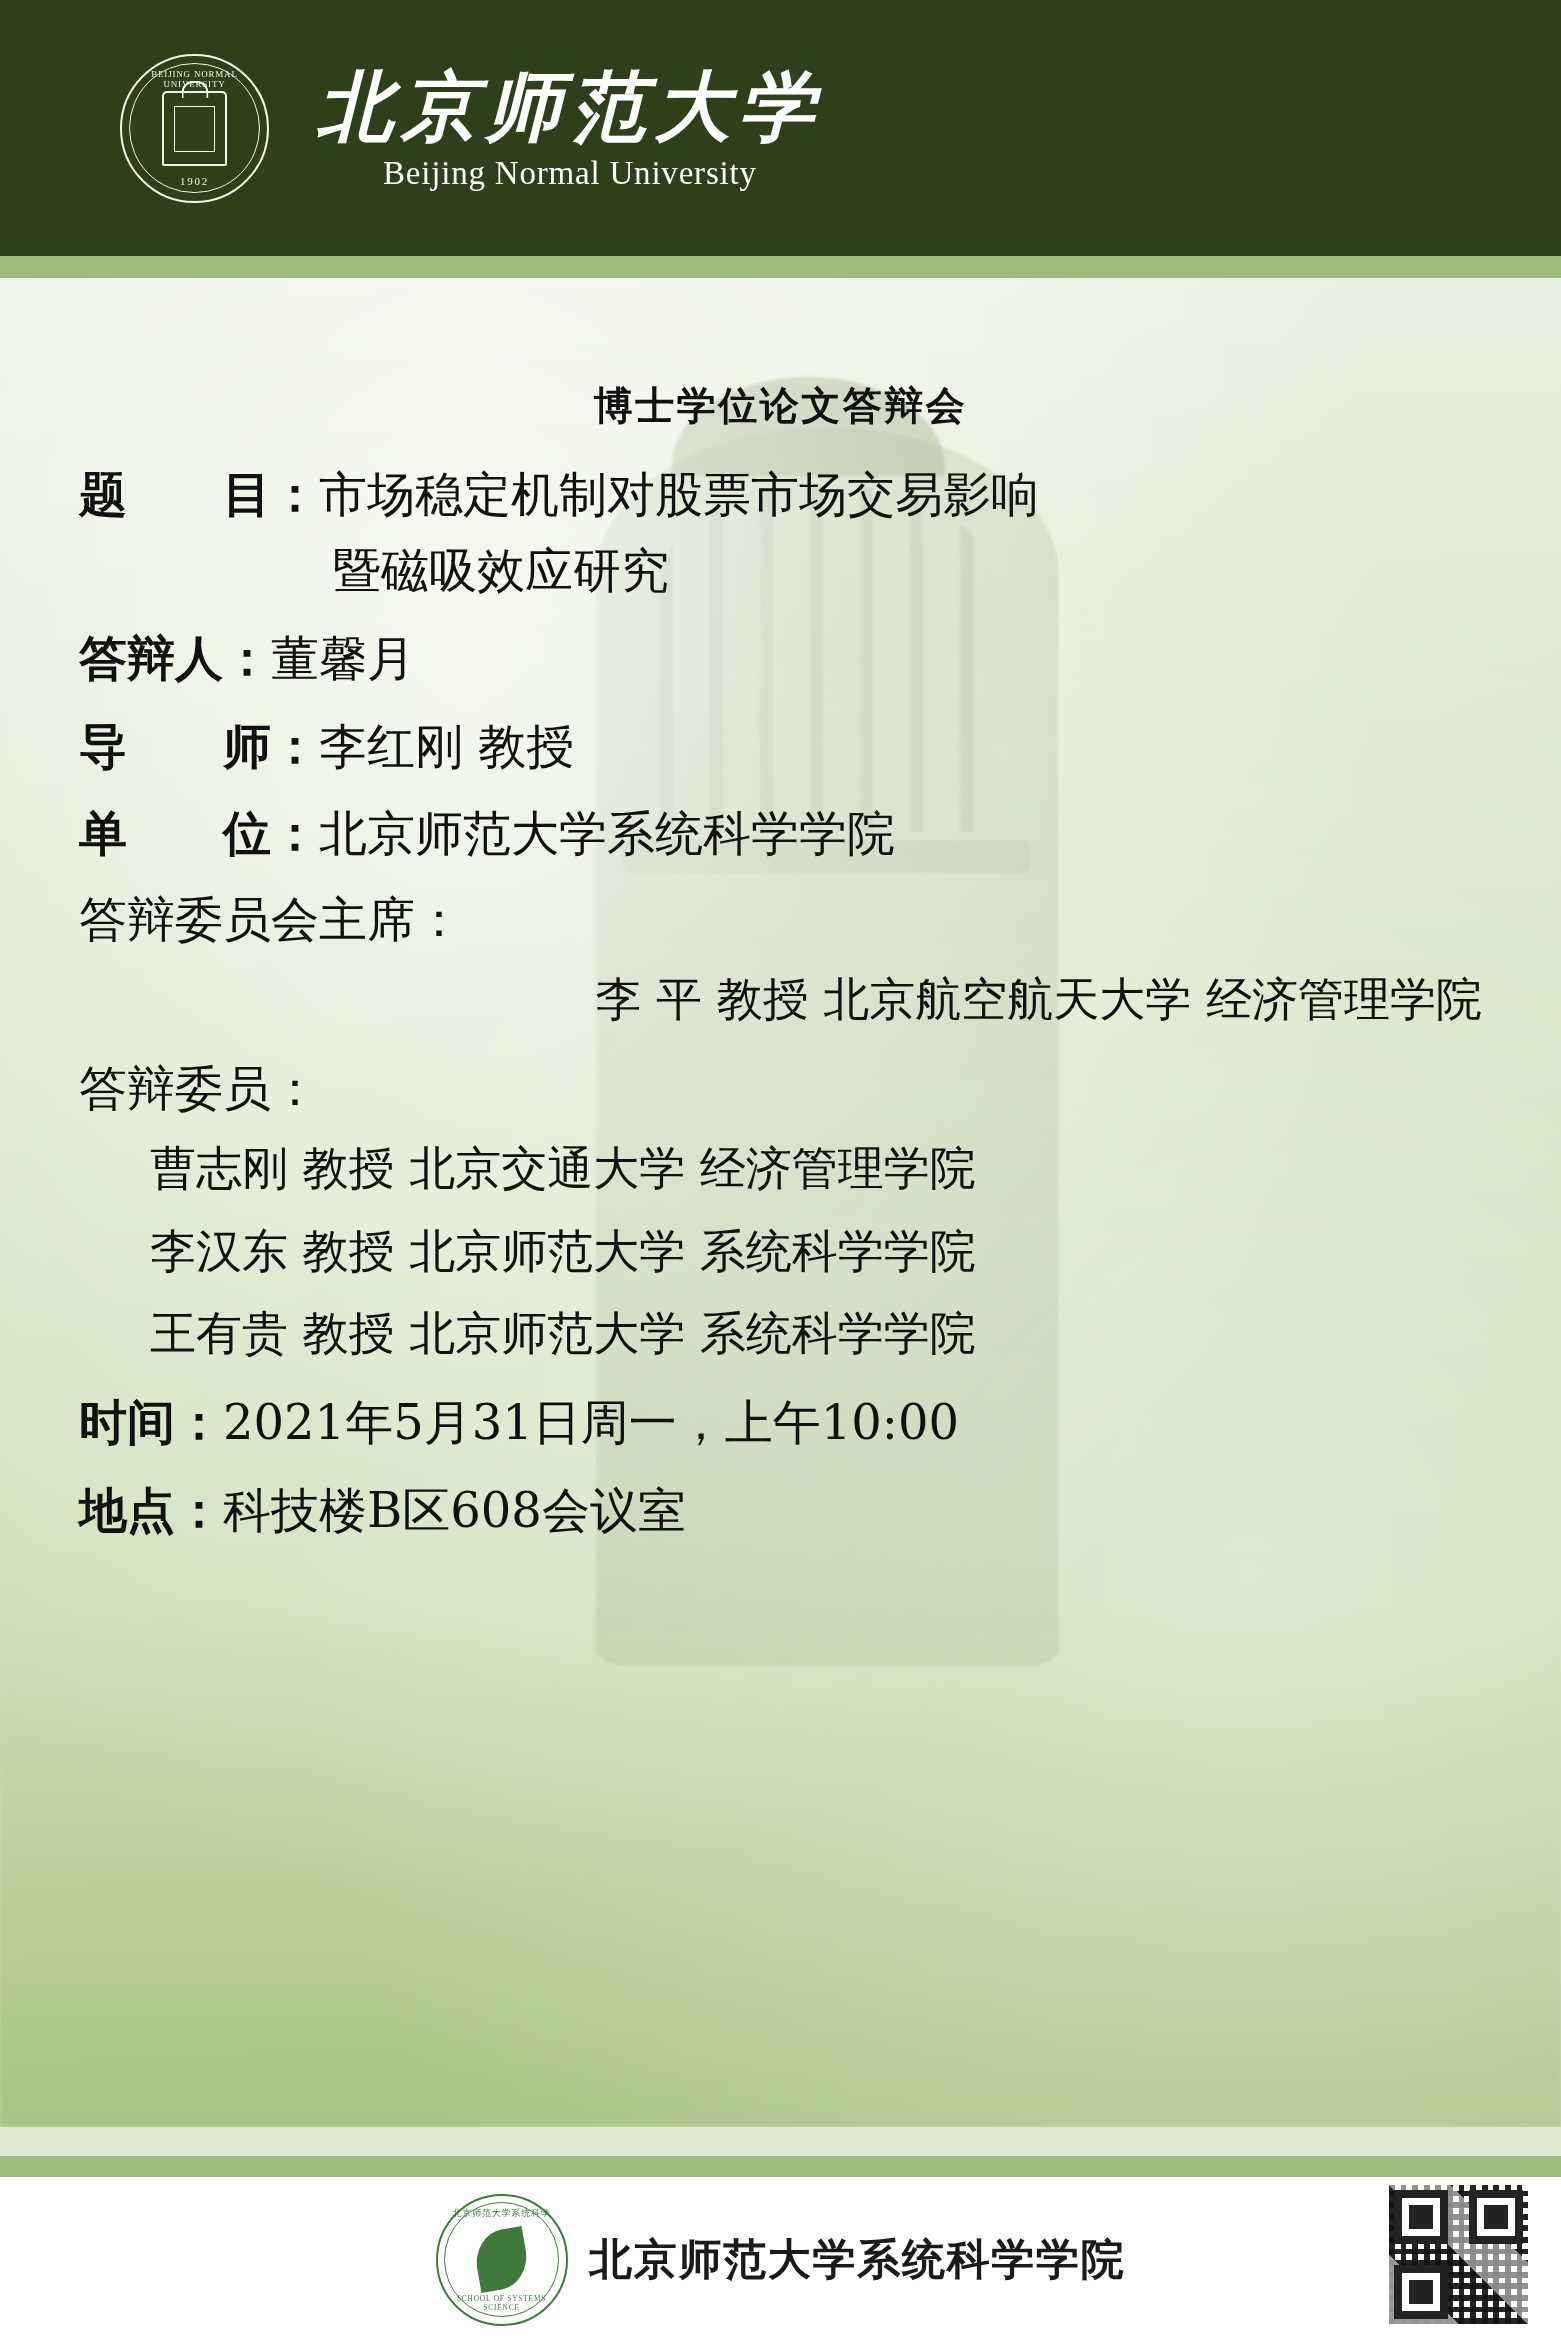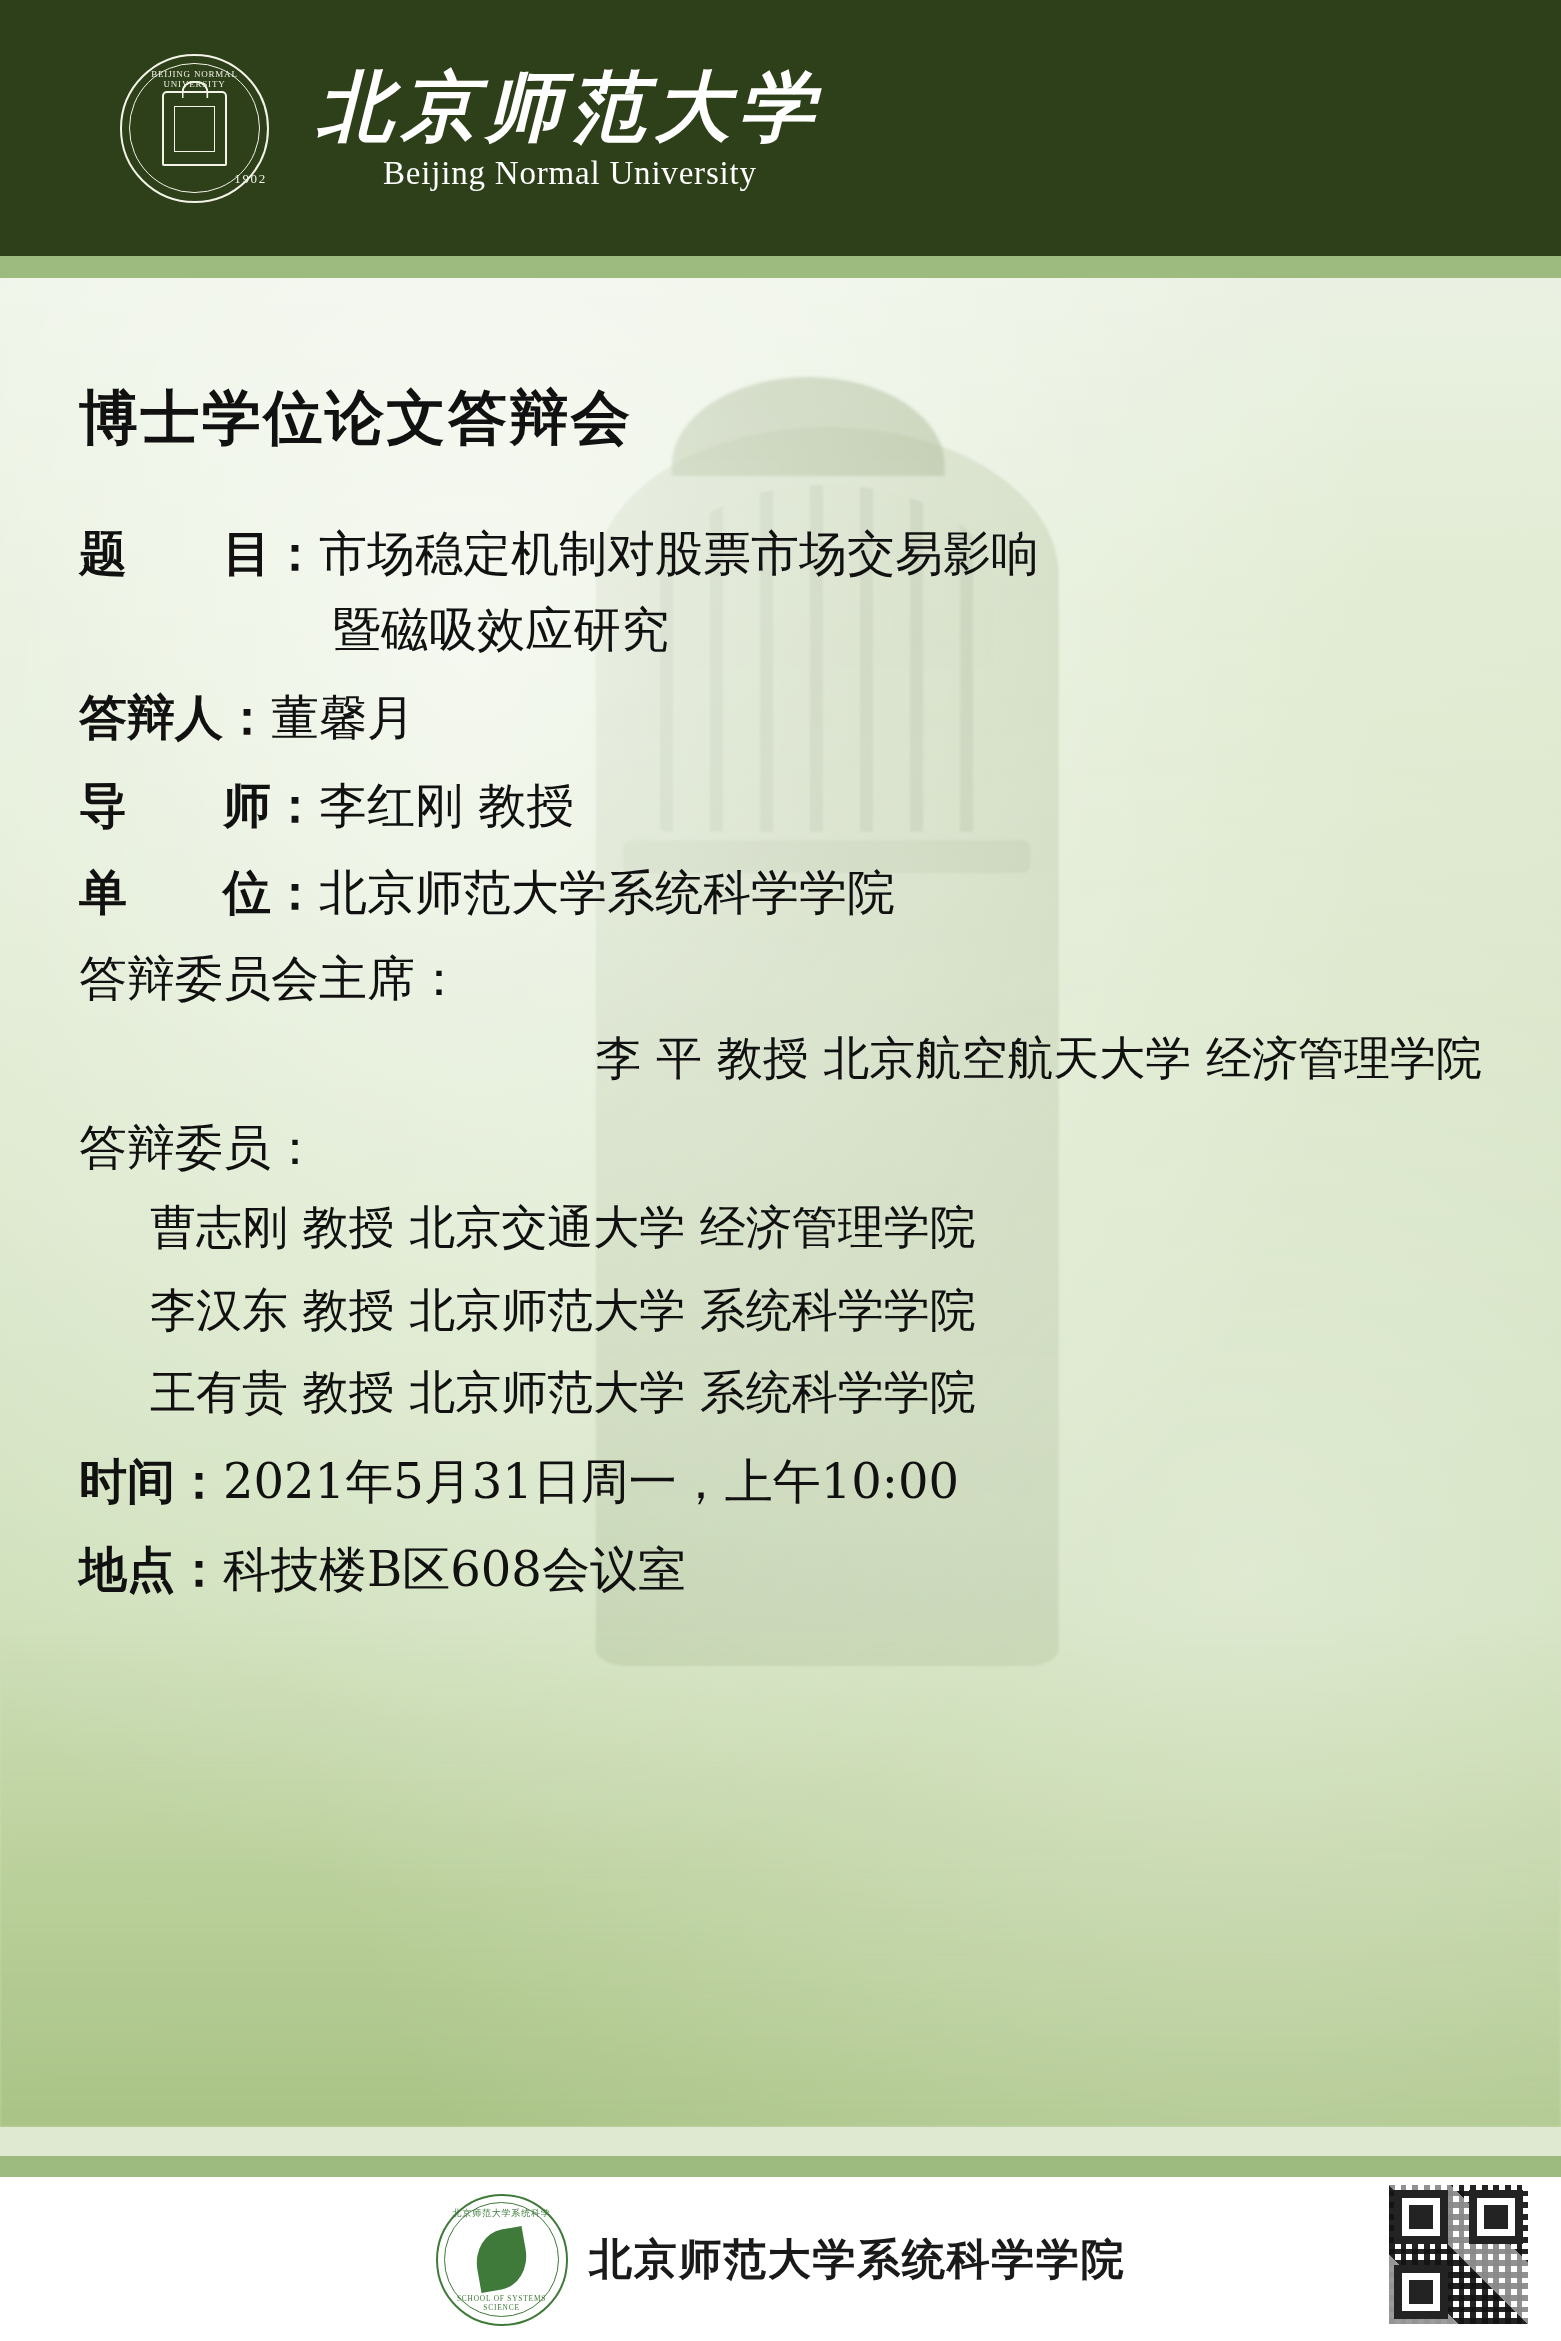--- a/index.html
+++ b/index.html
@@ -97,7 +97,7 @@
     font-family: "Liberation Serif", serif;
   }
   .seal-top-text { top: 13.2px; }
-  .seal-bottom-text { bottom: 13.2px; font-size: 13px; letter-spacing: 1.7px; text-align: right;}
+  .seal-bottom-text { bottom: 13.2px; font-size: 11px; letter-spacing: 1.7px;}
   .header-text {
     margin-left: 48px;
     color: #ffffff;

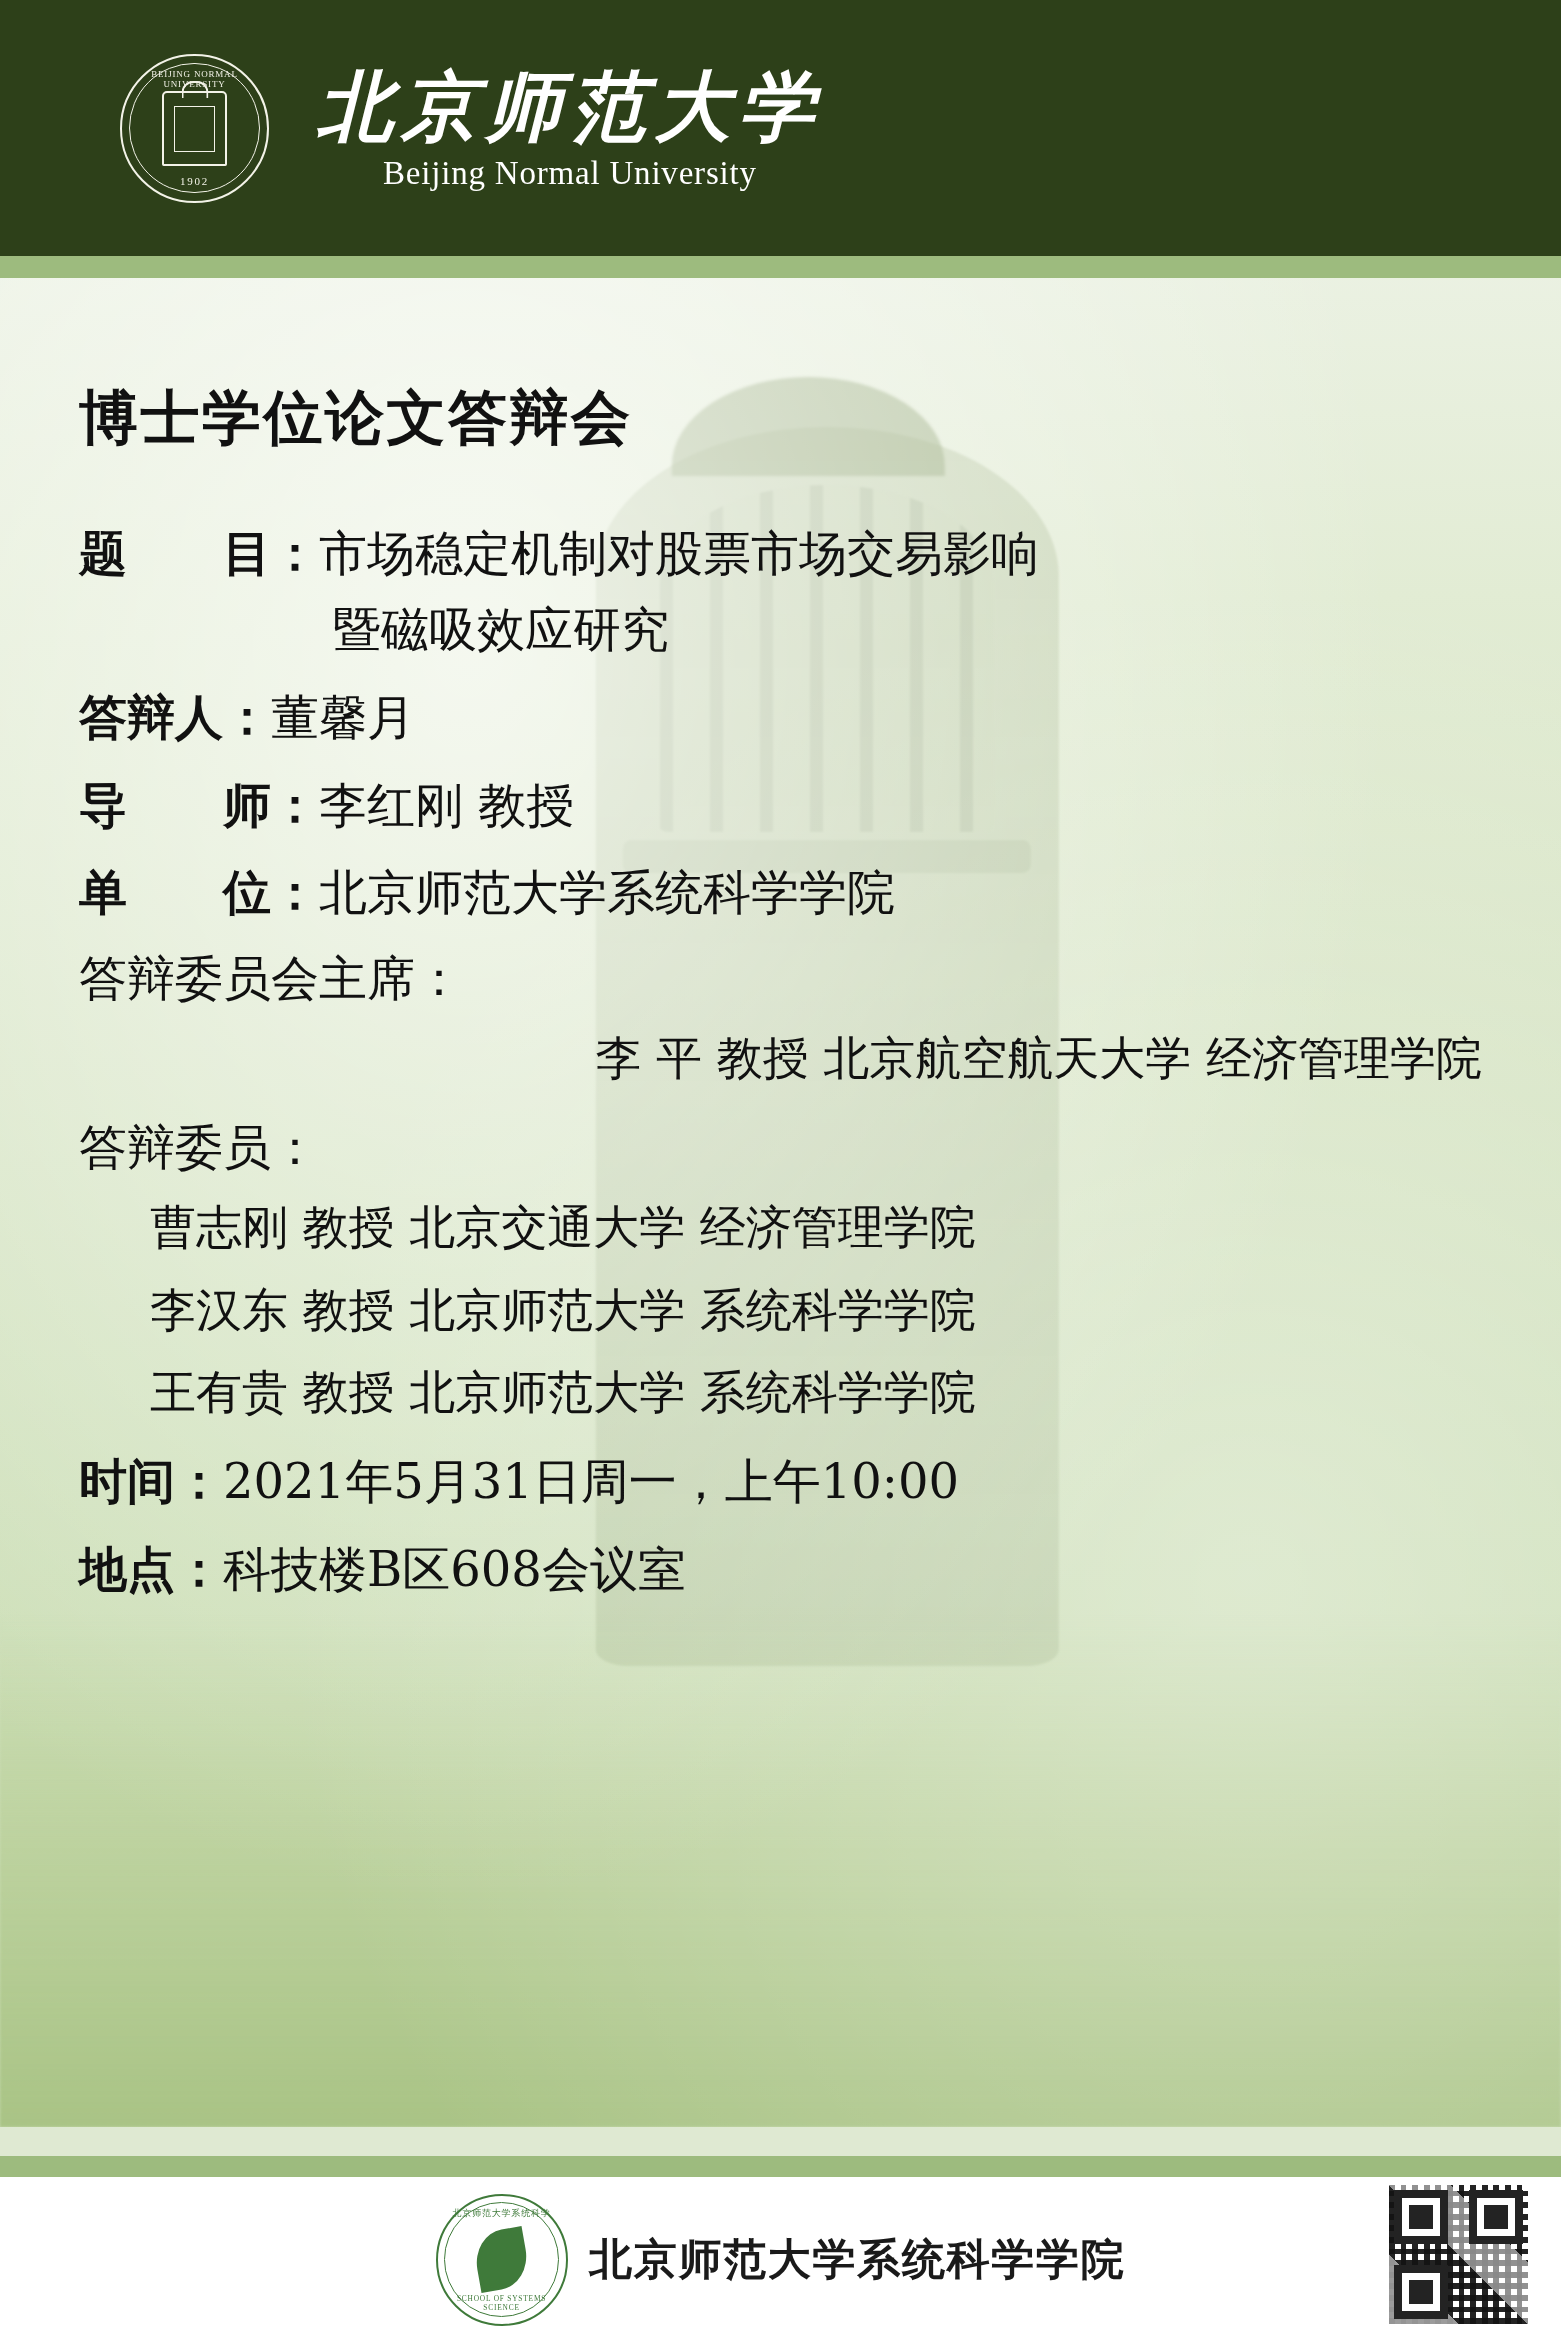--- a/index.html
+++ b/index.html
@@ -212,10 +212,11 @@
     color: #111111;
   }
   .doc-title {
-    font-size: 59px;
+    text-align: center;
+    font-size: 39px;
     font-weight: bold;
     letter-spacing: 2.5px;
-    margin: 51px 0 61px 0;
+    margin: 51px 0 28px 0;
     font-family: "DejaVu Serif", "Liberation Serif", serif;
   }
   .row {

